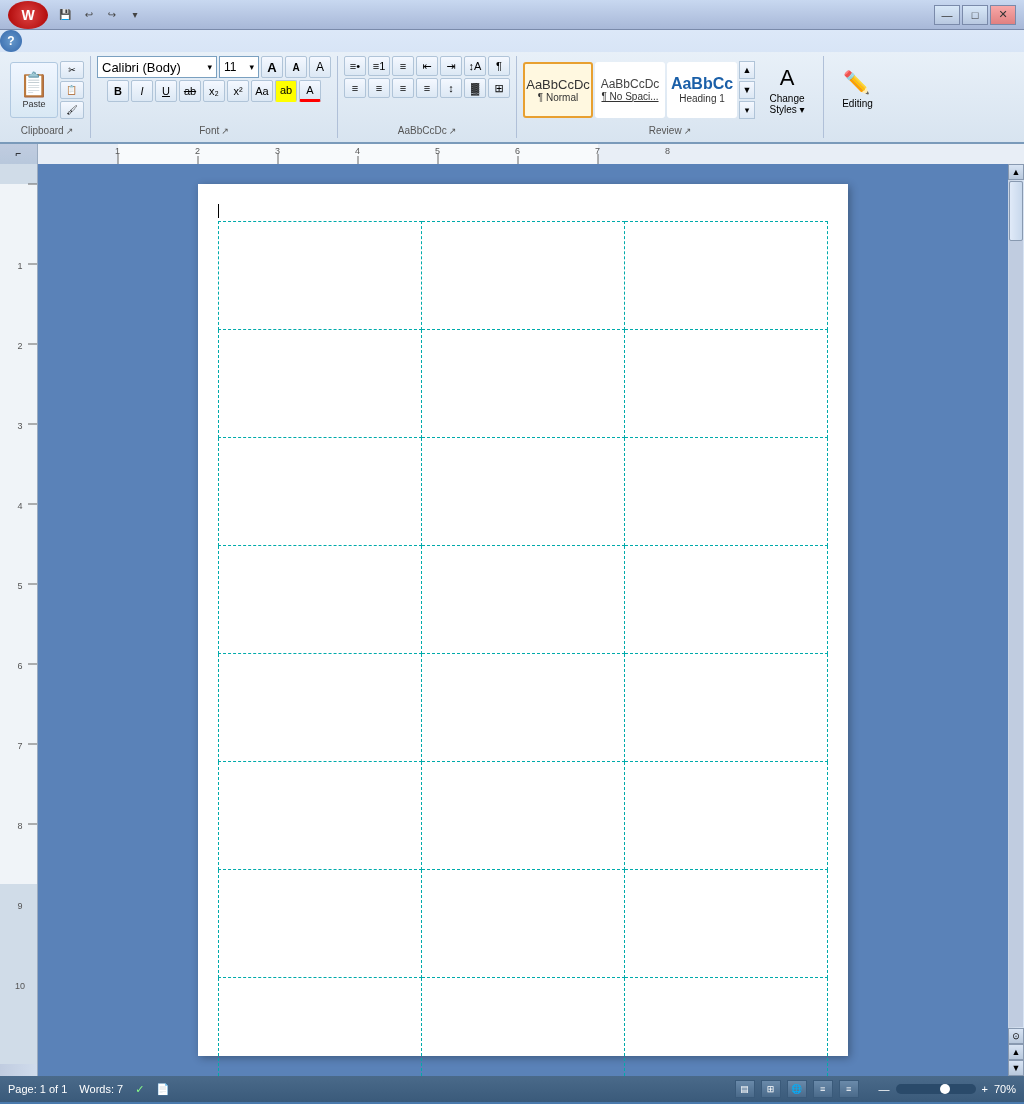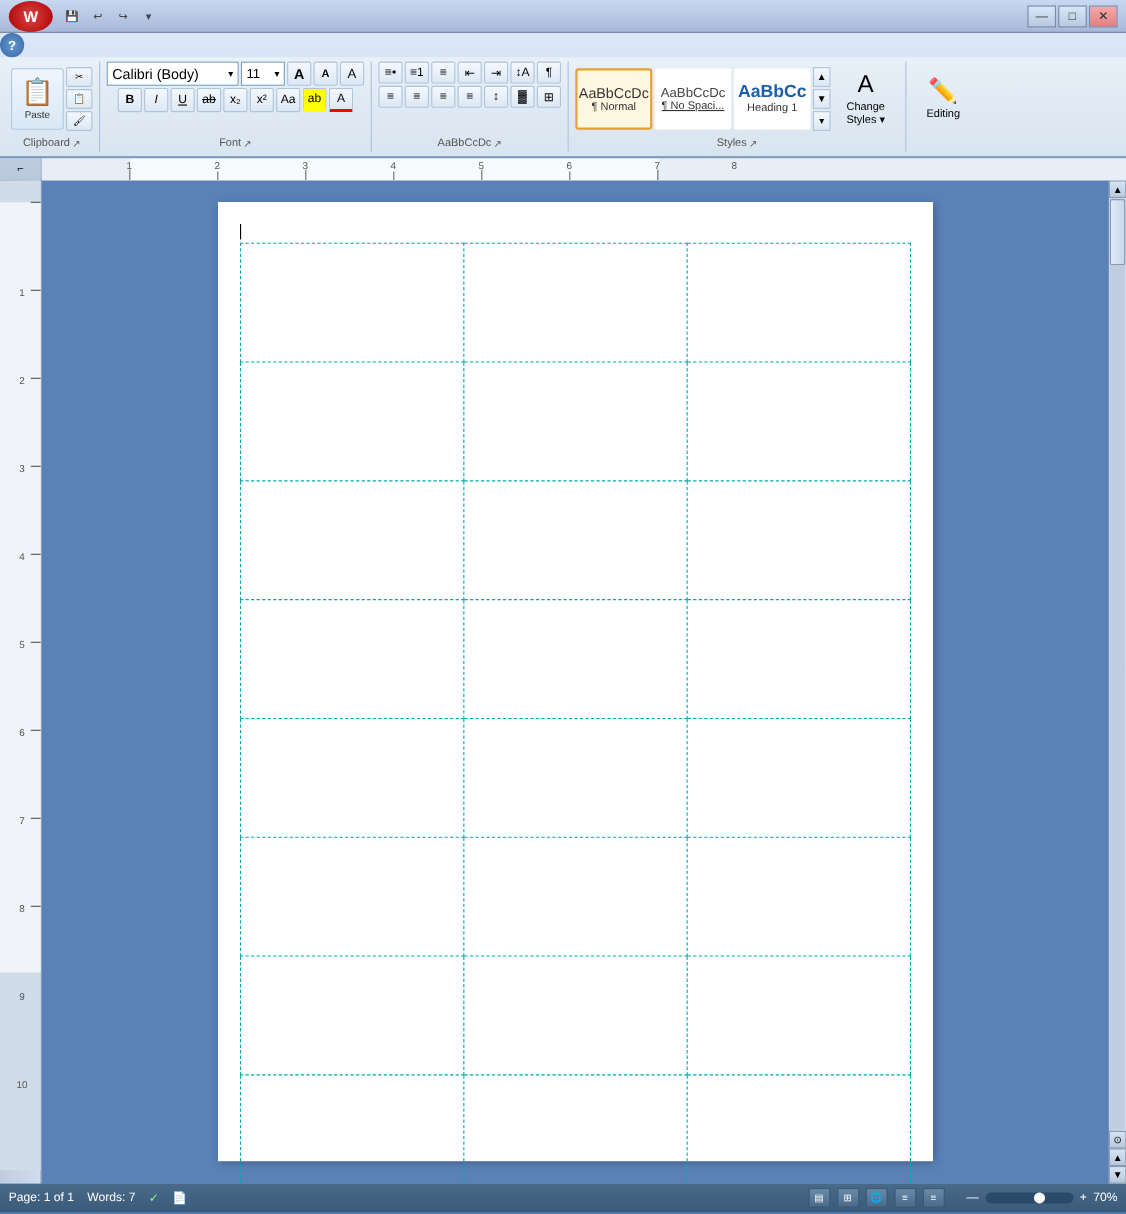--- a/index.html
+++ b/index.html
@@ -525,7 +525,7 @@
         </div>
       </div>
       <div class="ribbon-group-label">
-        <span>Styles</span>
+        <span>Review</span>
         <span style="font-size:9px;cursor:pointer;">↗</span>
       </div>
     </div>

